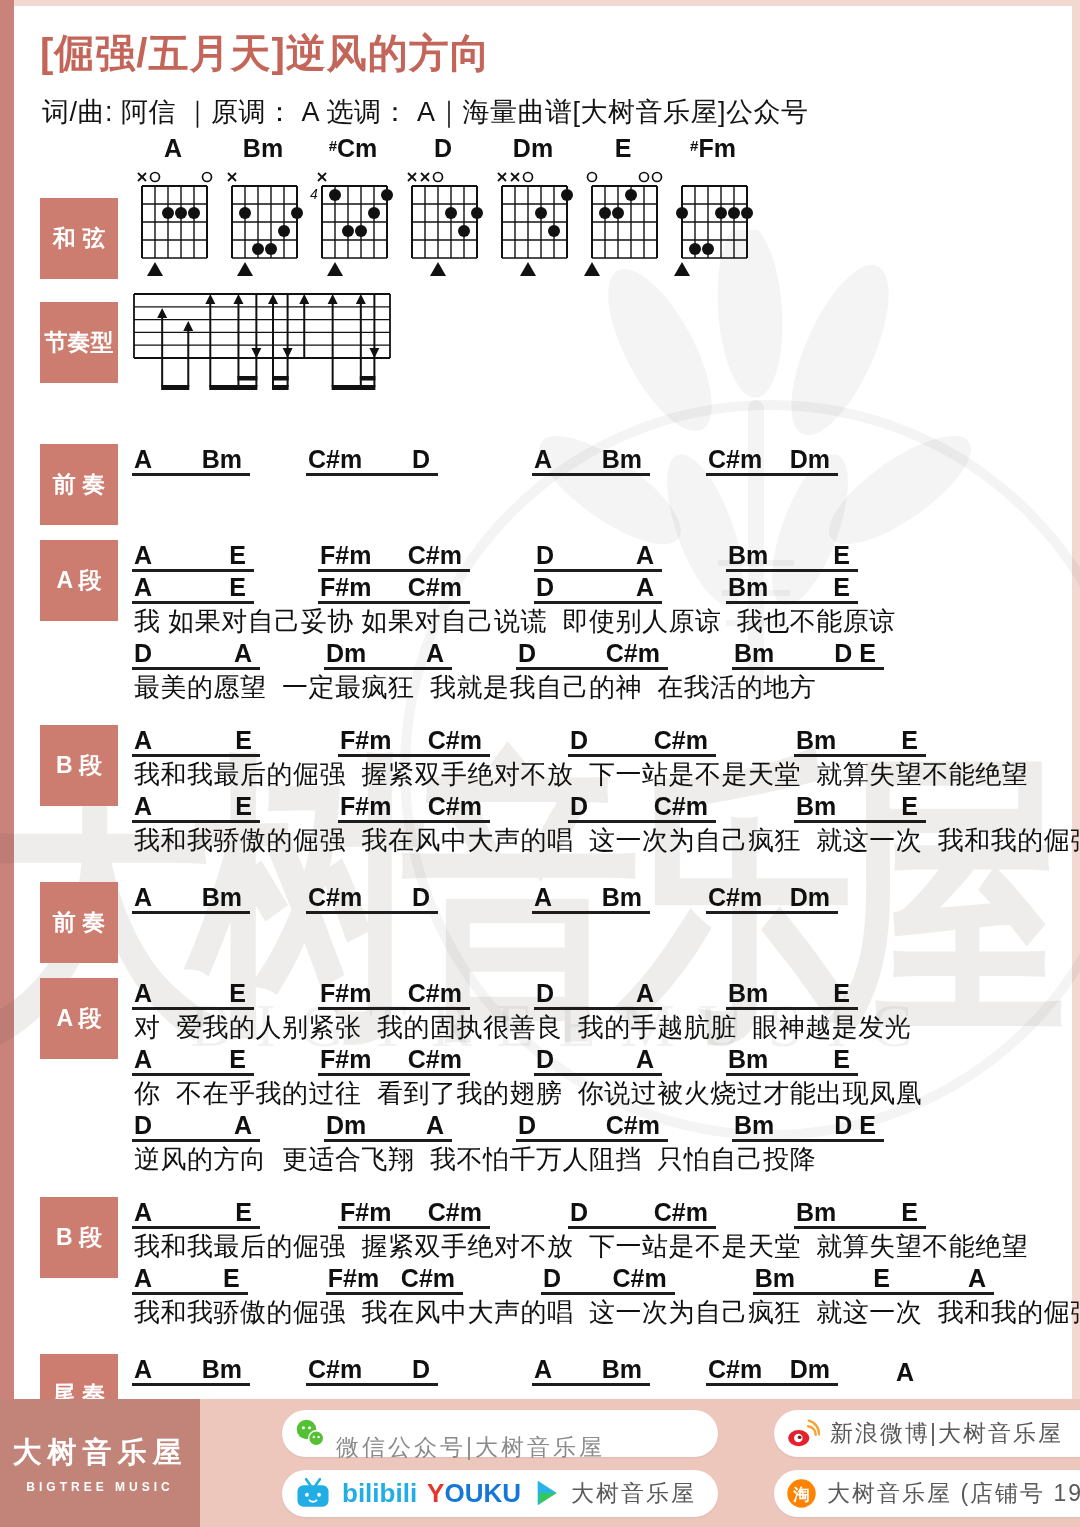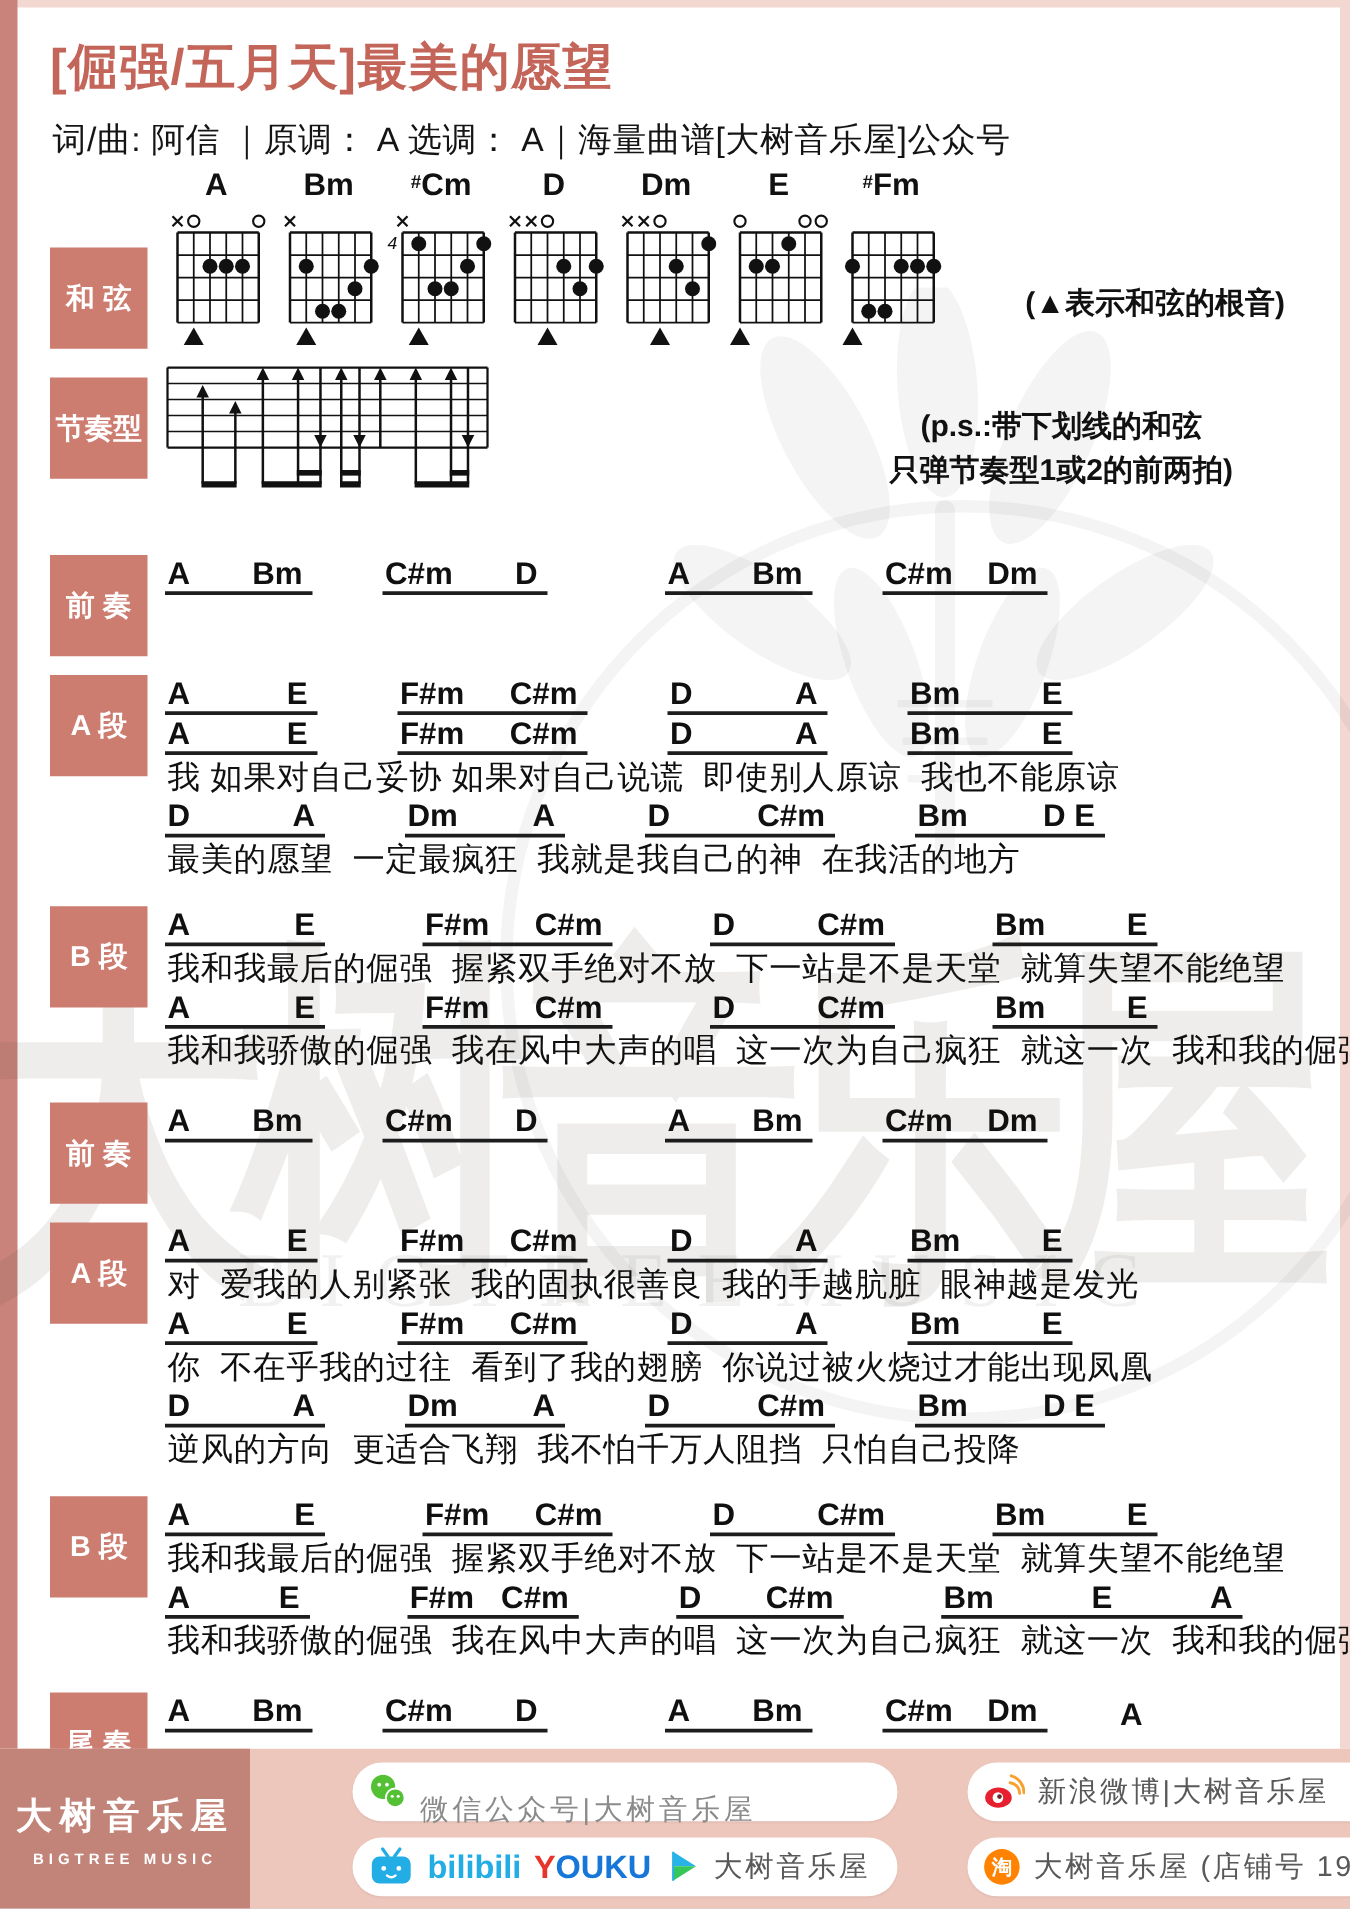--- a/index.html
+++ b/index.html
@@ -105,7 +105,7 @@
   </div>
 
   <div class="content">
-    <div class="title">[倔强/五月天]最美的愿望</div>
+    <div class="title">[倔强/五月天]逆风的方向</div>
     <div class="subtitle">词/曲: 阿信 ｜原调： A  选调： A｜海量曲谱[大树音乐屋]公众号</div>
 
     <div class="band band-chords">

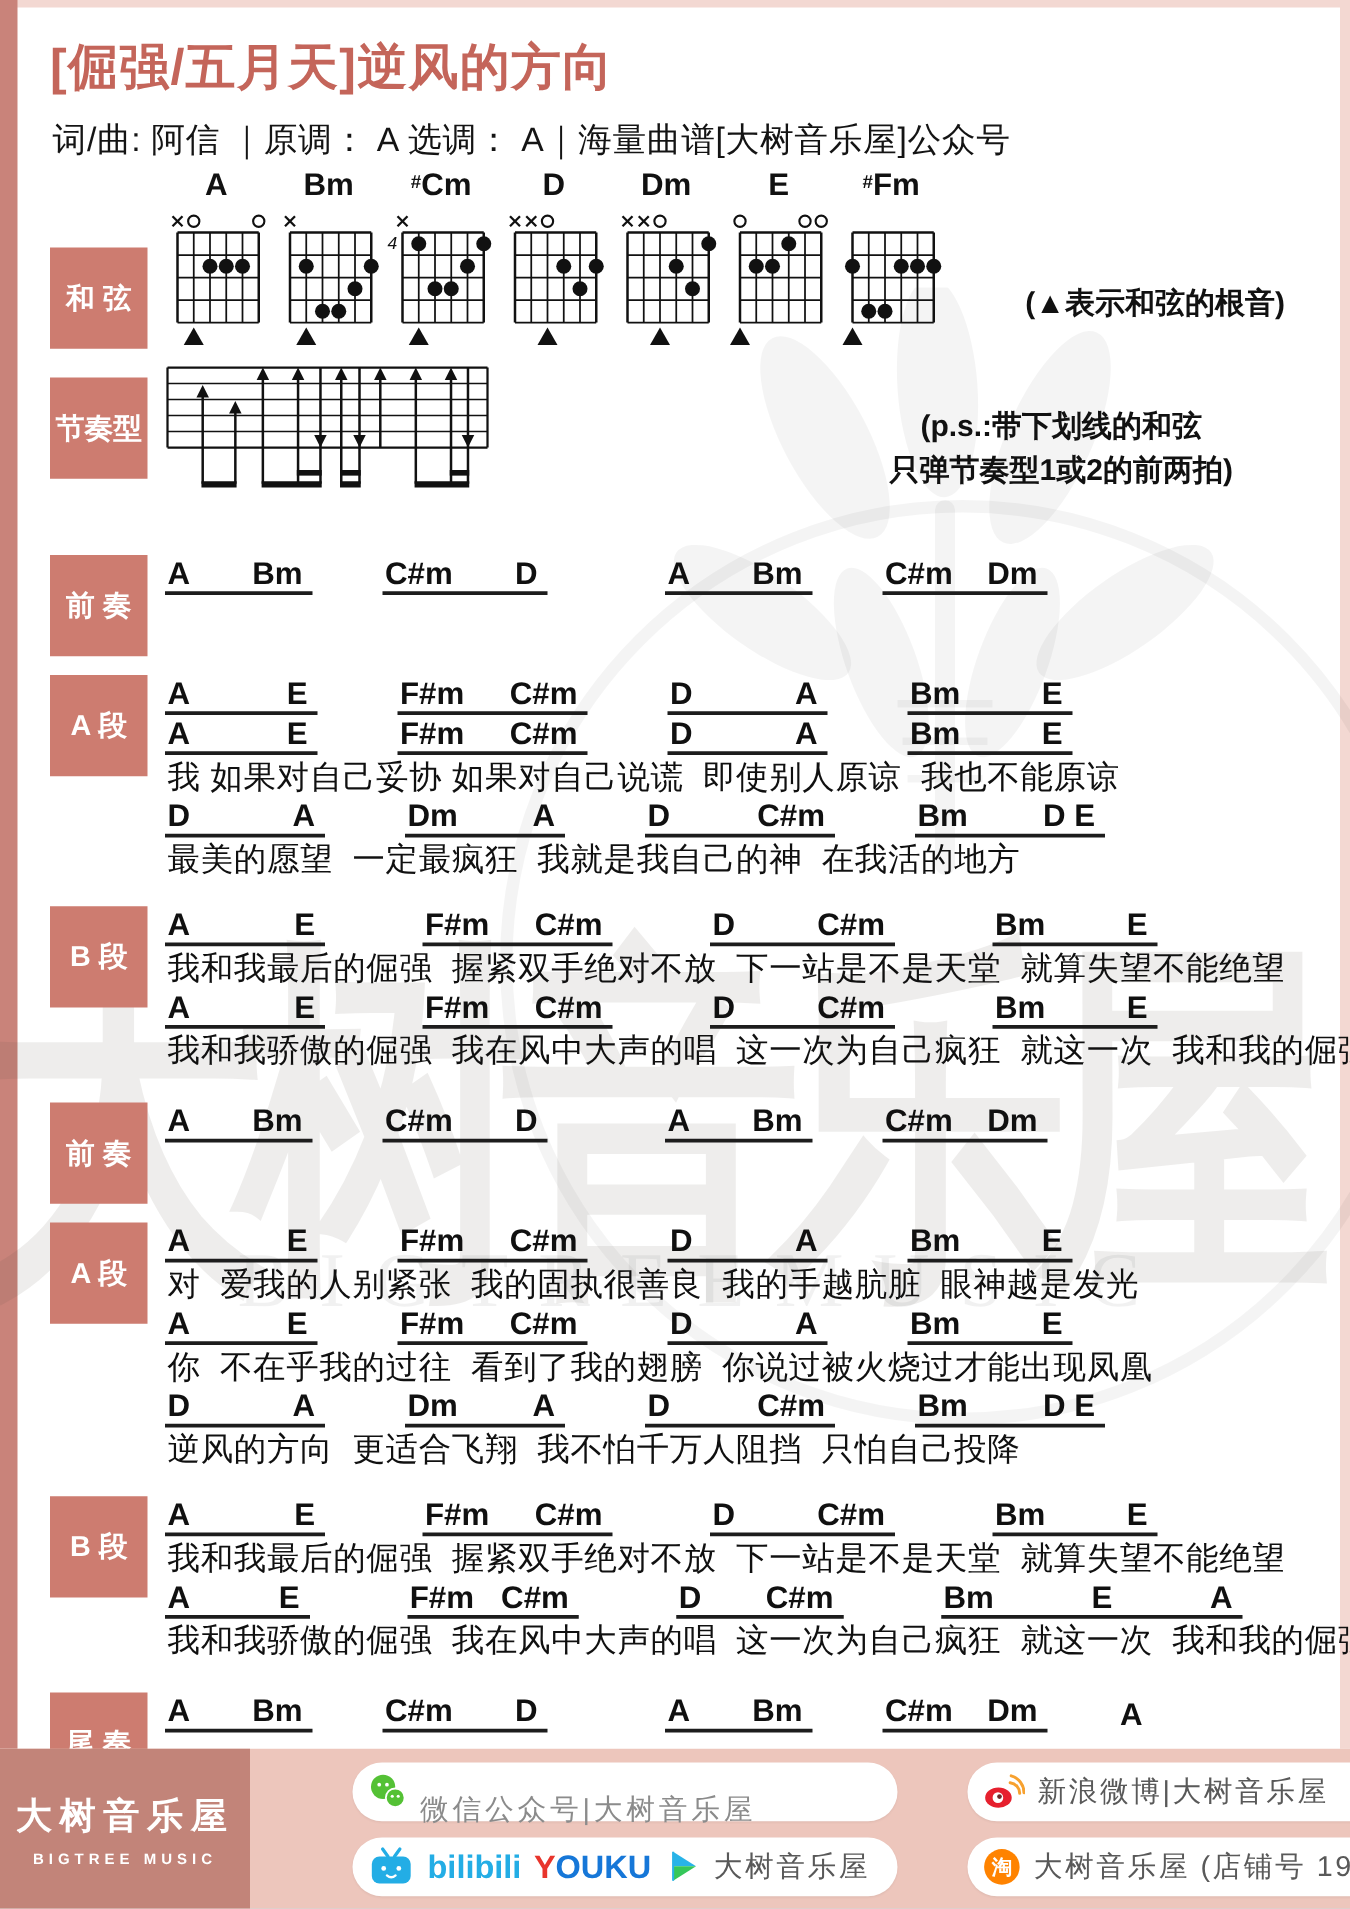--- a/index.html
+++ b/index.html
@@ -260,7 +260,6 @@
               <polygon points="6,116 22,116 14,102" fill="#111"></polygon>
             </svg></div>
         </div>
-      <div class="chords-note">(▲表示和弦的根音)</div>
     </div>
 
     <div class="band band-rhythm">

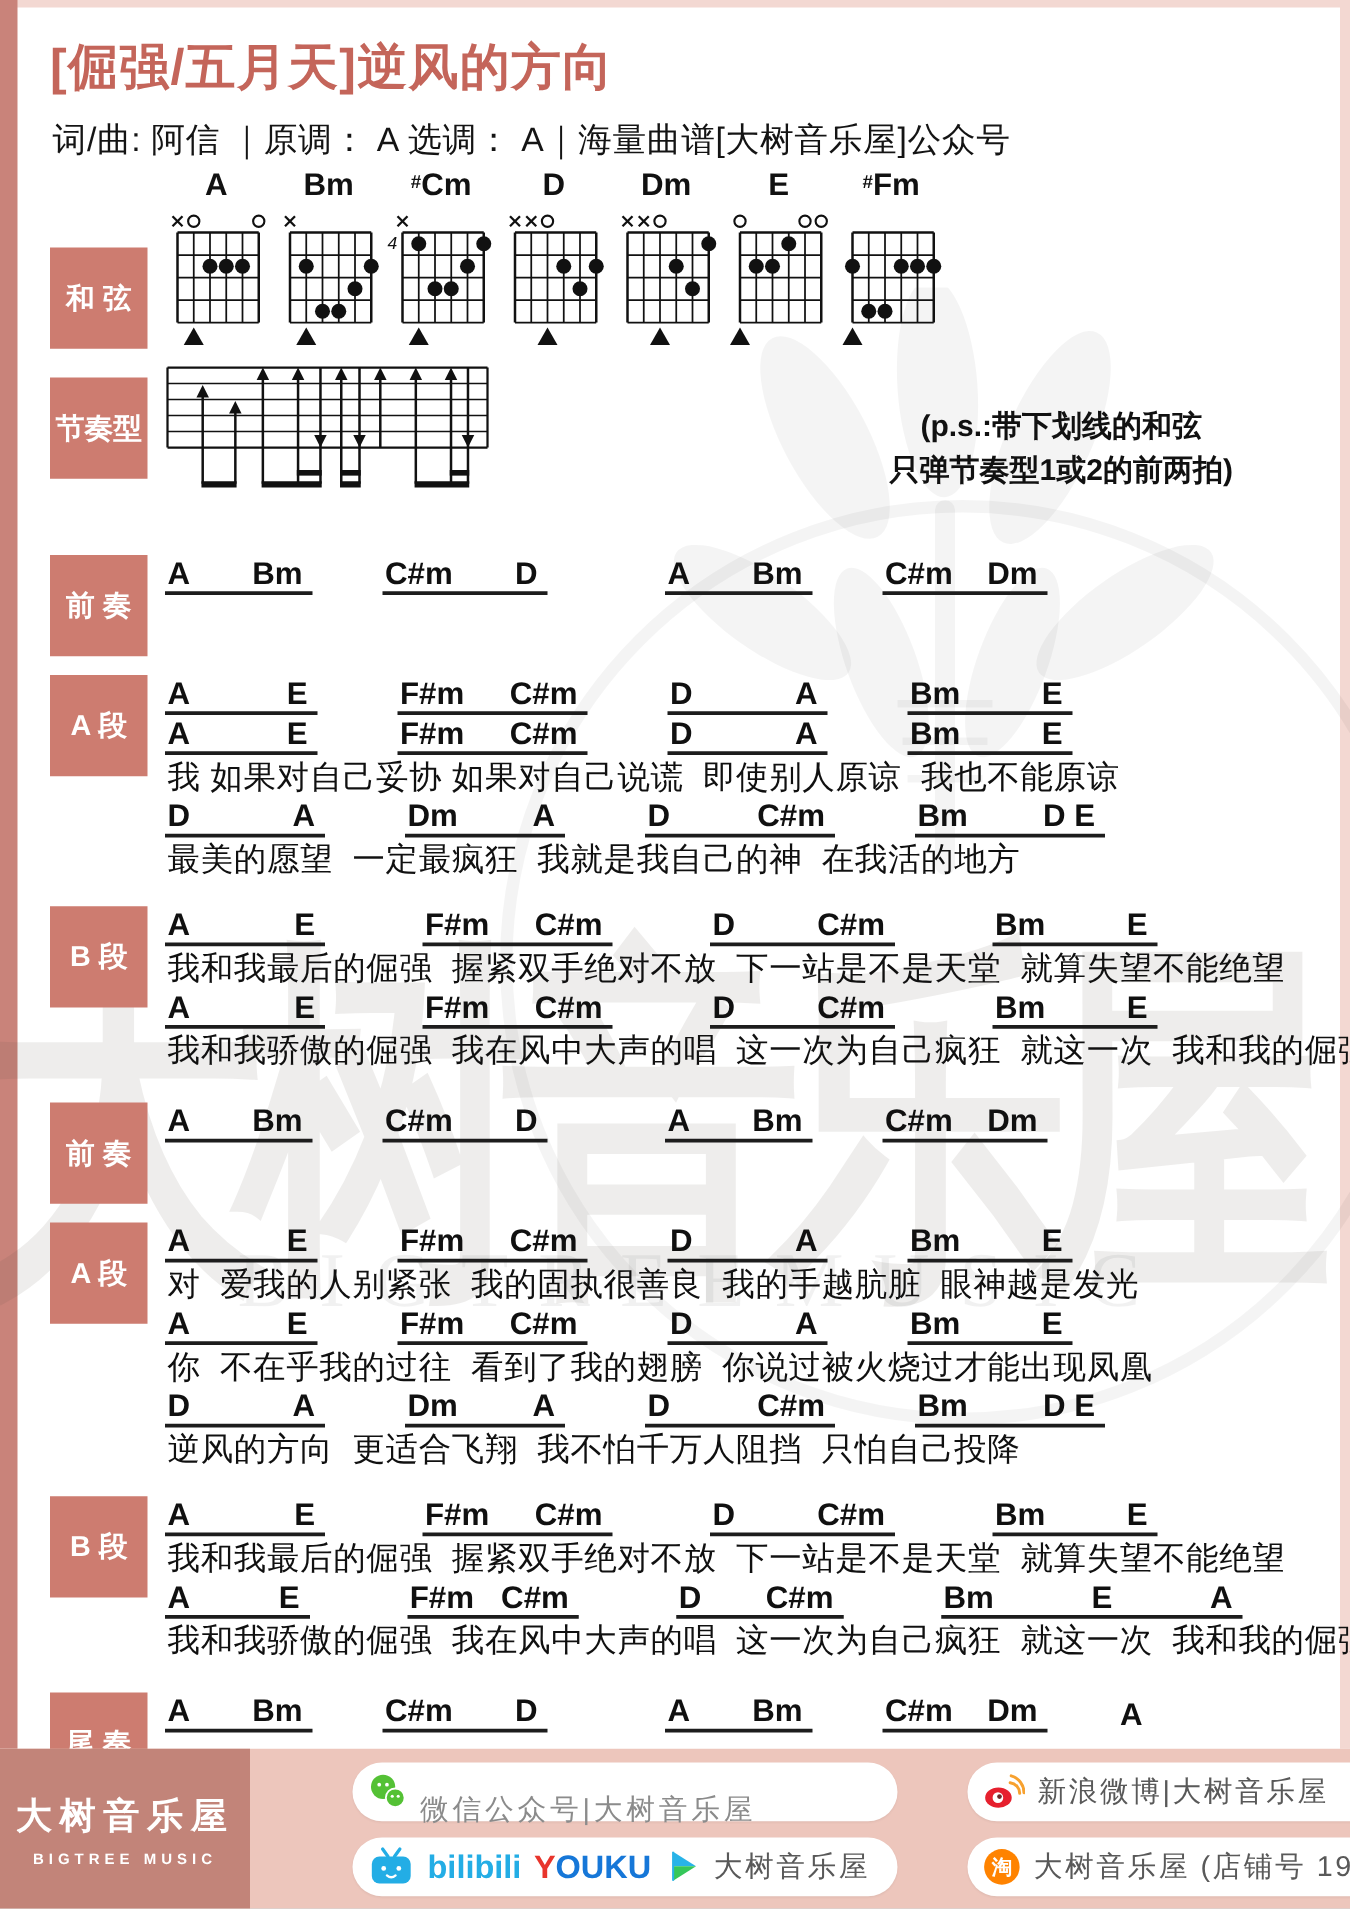--- a/index.html
+++ b/index.html
@@ -303,10 +303,6 @@
             <rect x="203.656" y="97" width="43.72799999999998" height="5" fill="#111"></rect>
             <rect x="231.816" y="88" width="15.567999999999984" height="4.5" fill="#111"></rect>
           </svg></div>
-      <div class="ps-note">
-        <div>(p.s.:带下划线的和弦</div>
-        <div>只弹节奏型1或2的前两拍)</div>
-      </div>
     </div>
 
     <div id="songs">

